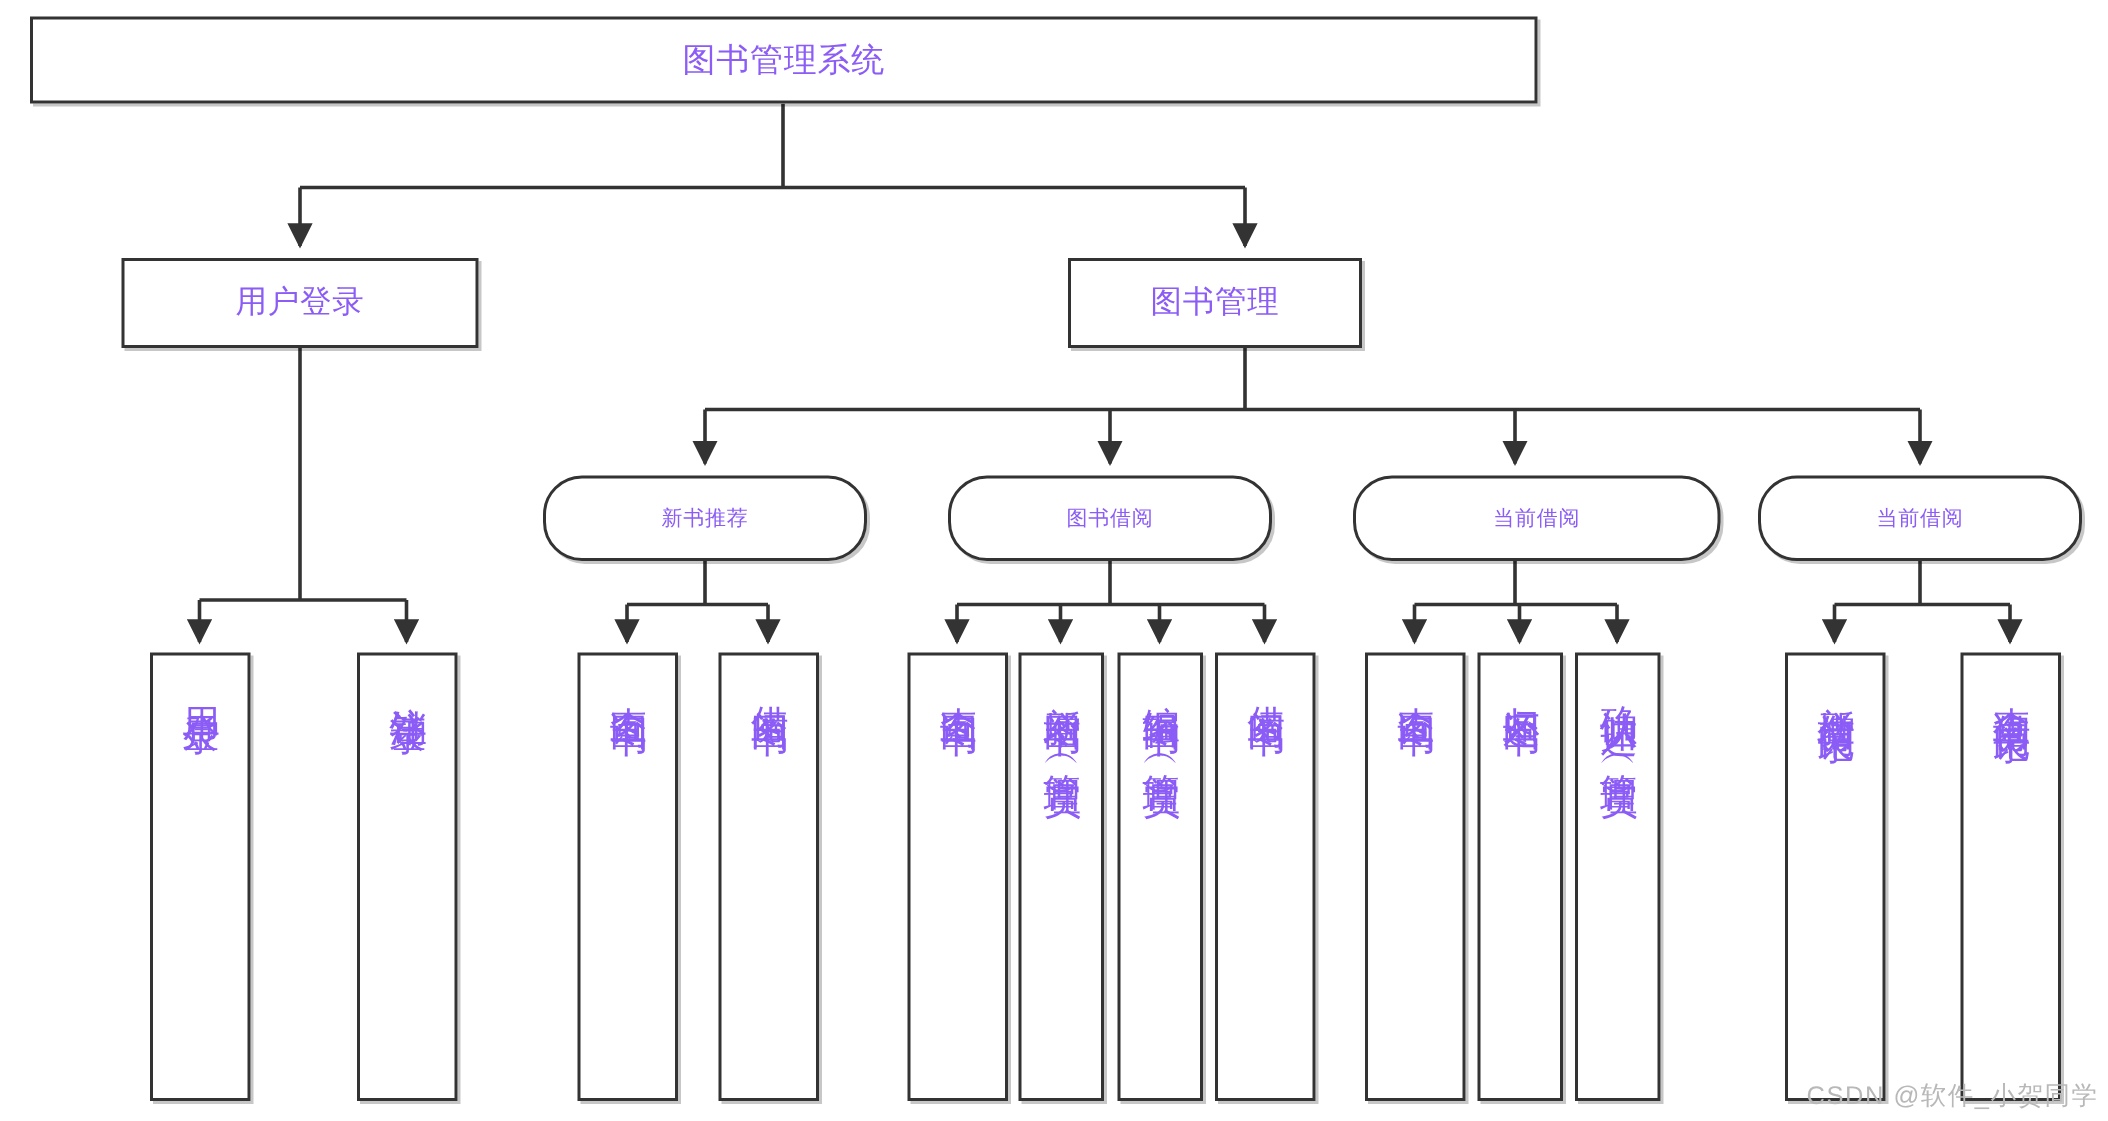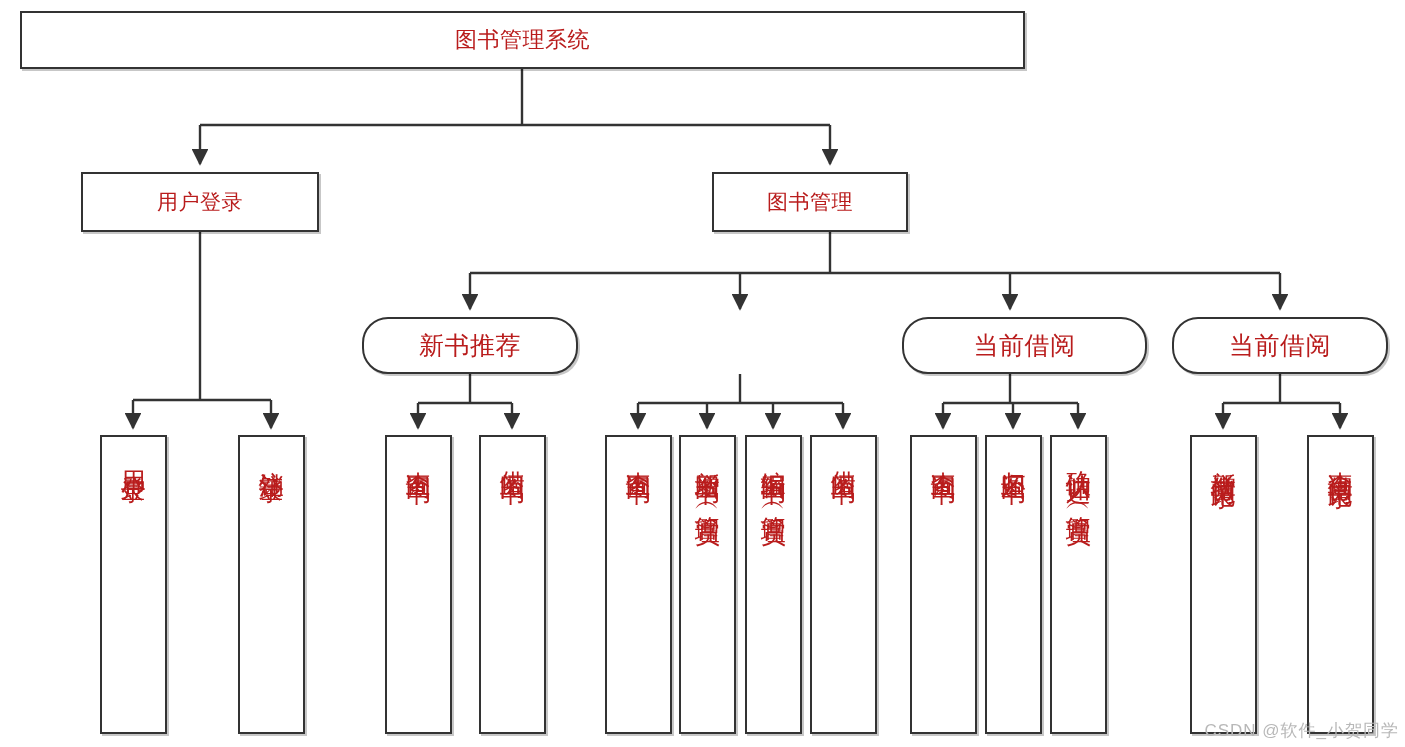--- a/index.html
+++ b/index.html
@@ -31,7 +31,7 @@
     display:flex;
     align-items:center;
     justify-content:center;
-    color:#b91c1c;
+    color:#8b5cf6;
     z-index:2;
   }
   .node .label{

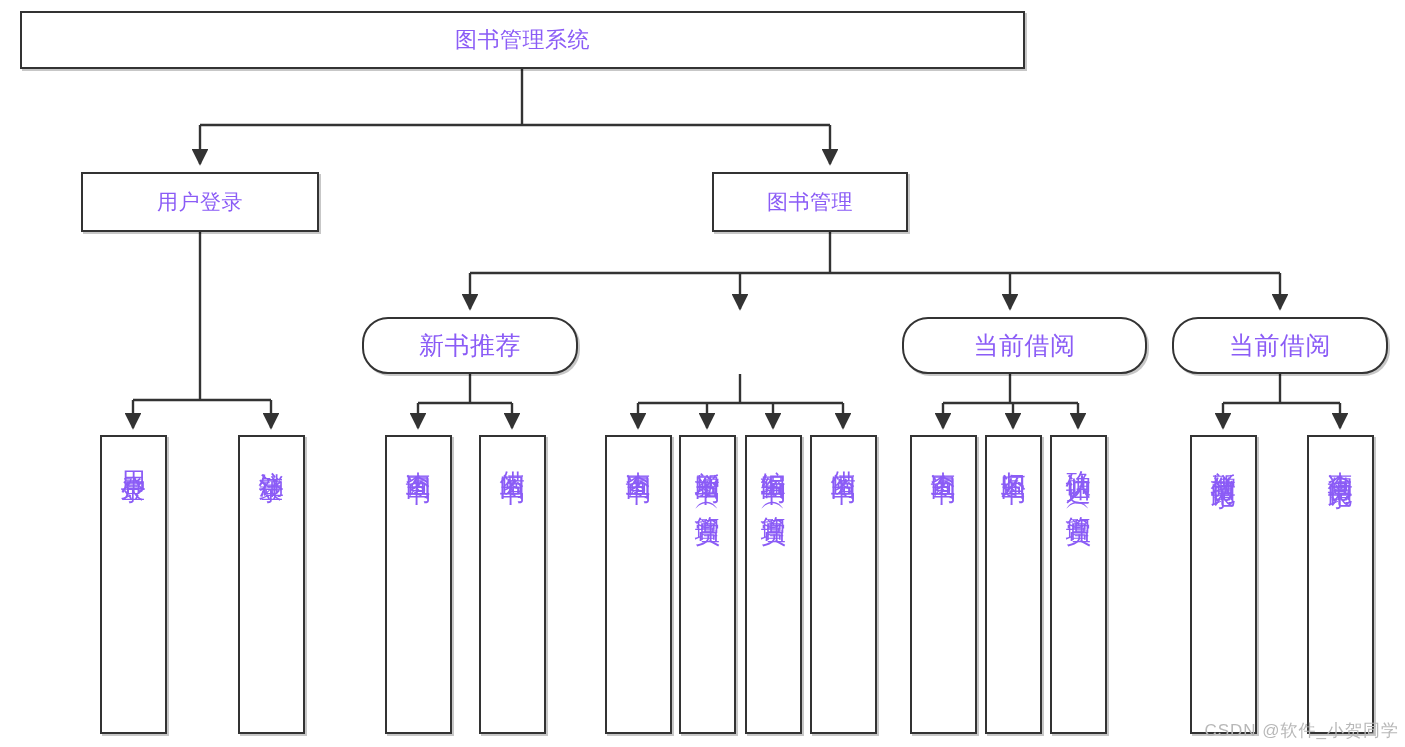--- a/index.html
+++ b/index.html
@@ -46,7 +46,7 @@
   
   .lvl1{font-size:21px;}
   
-  .lvl2{font-size:25px;border-radius:26px;}
+  .lvl2{font-size:14px;border-radius:26px;}
   
   .leaf{
     align-items:flex-start;

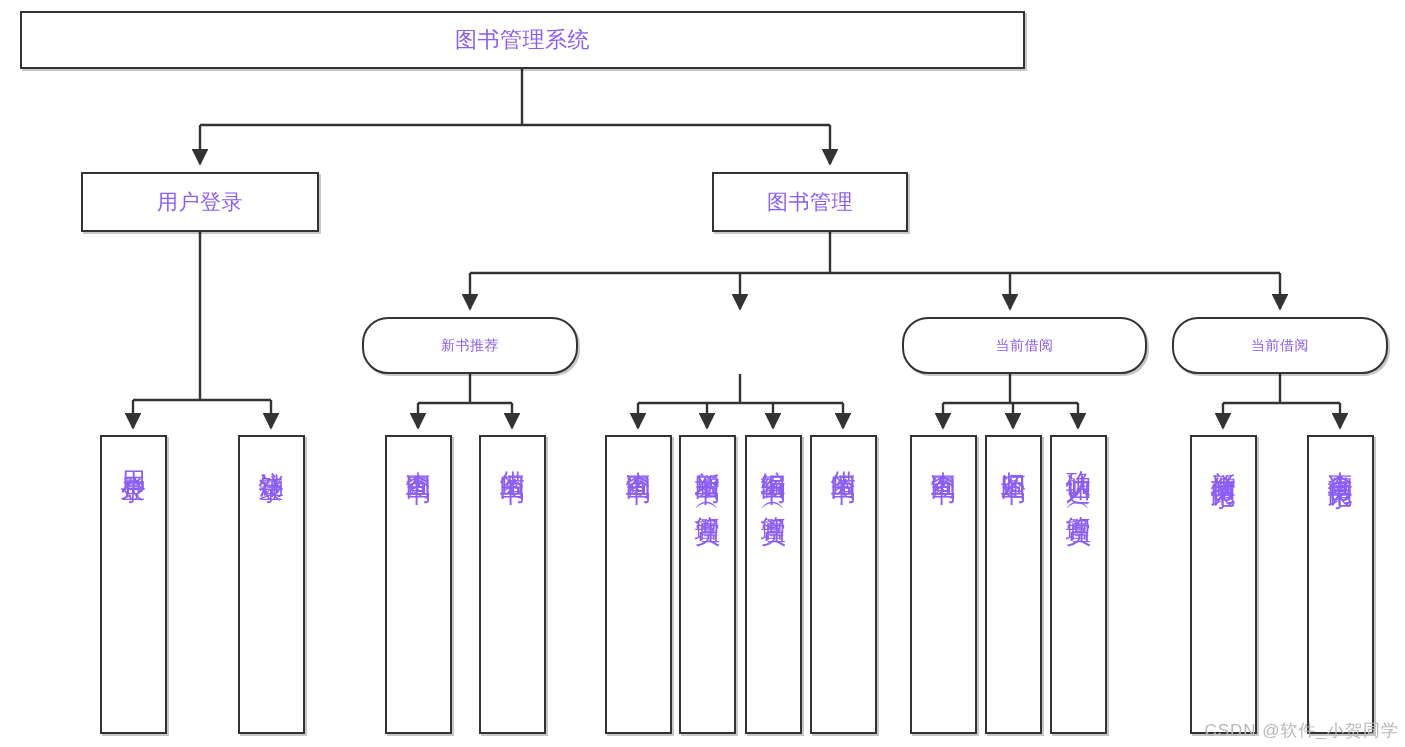--- a/index.html
+++ b/index.html
@@ -143,6 +143,9 @@
   <div class="node lvl2" style="left: 362px; top: 317px; width: 216px; height: 57px;">
     <span class="label">新书推荐</span>
   </div>
+  <div class="node lvl2" style="left: 632px; top: 317px; width: 216px; height: 57px;">
+    <span class="label">图书借阅</span>
+  </div>
   <div class="node lvl2" style="left: 902px; top: 317px; width: 245px; height: 57px;">
     <span class="label">当前借阅</span>
   </div>

